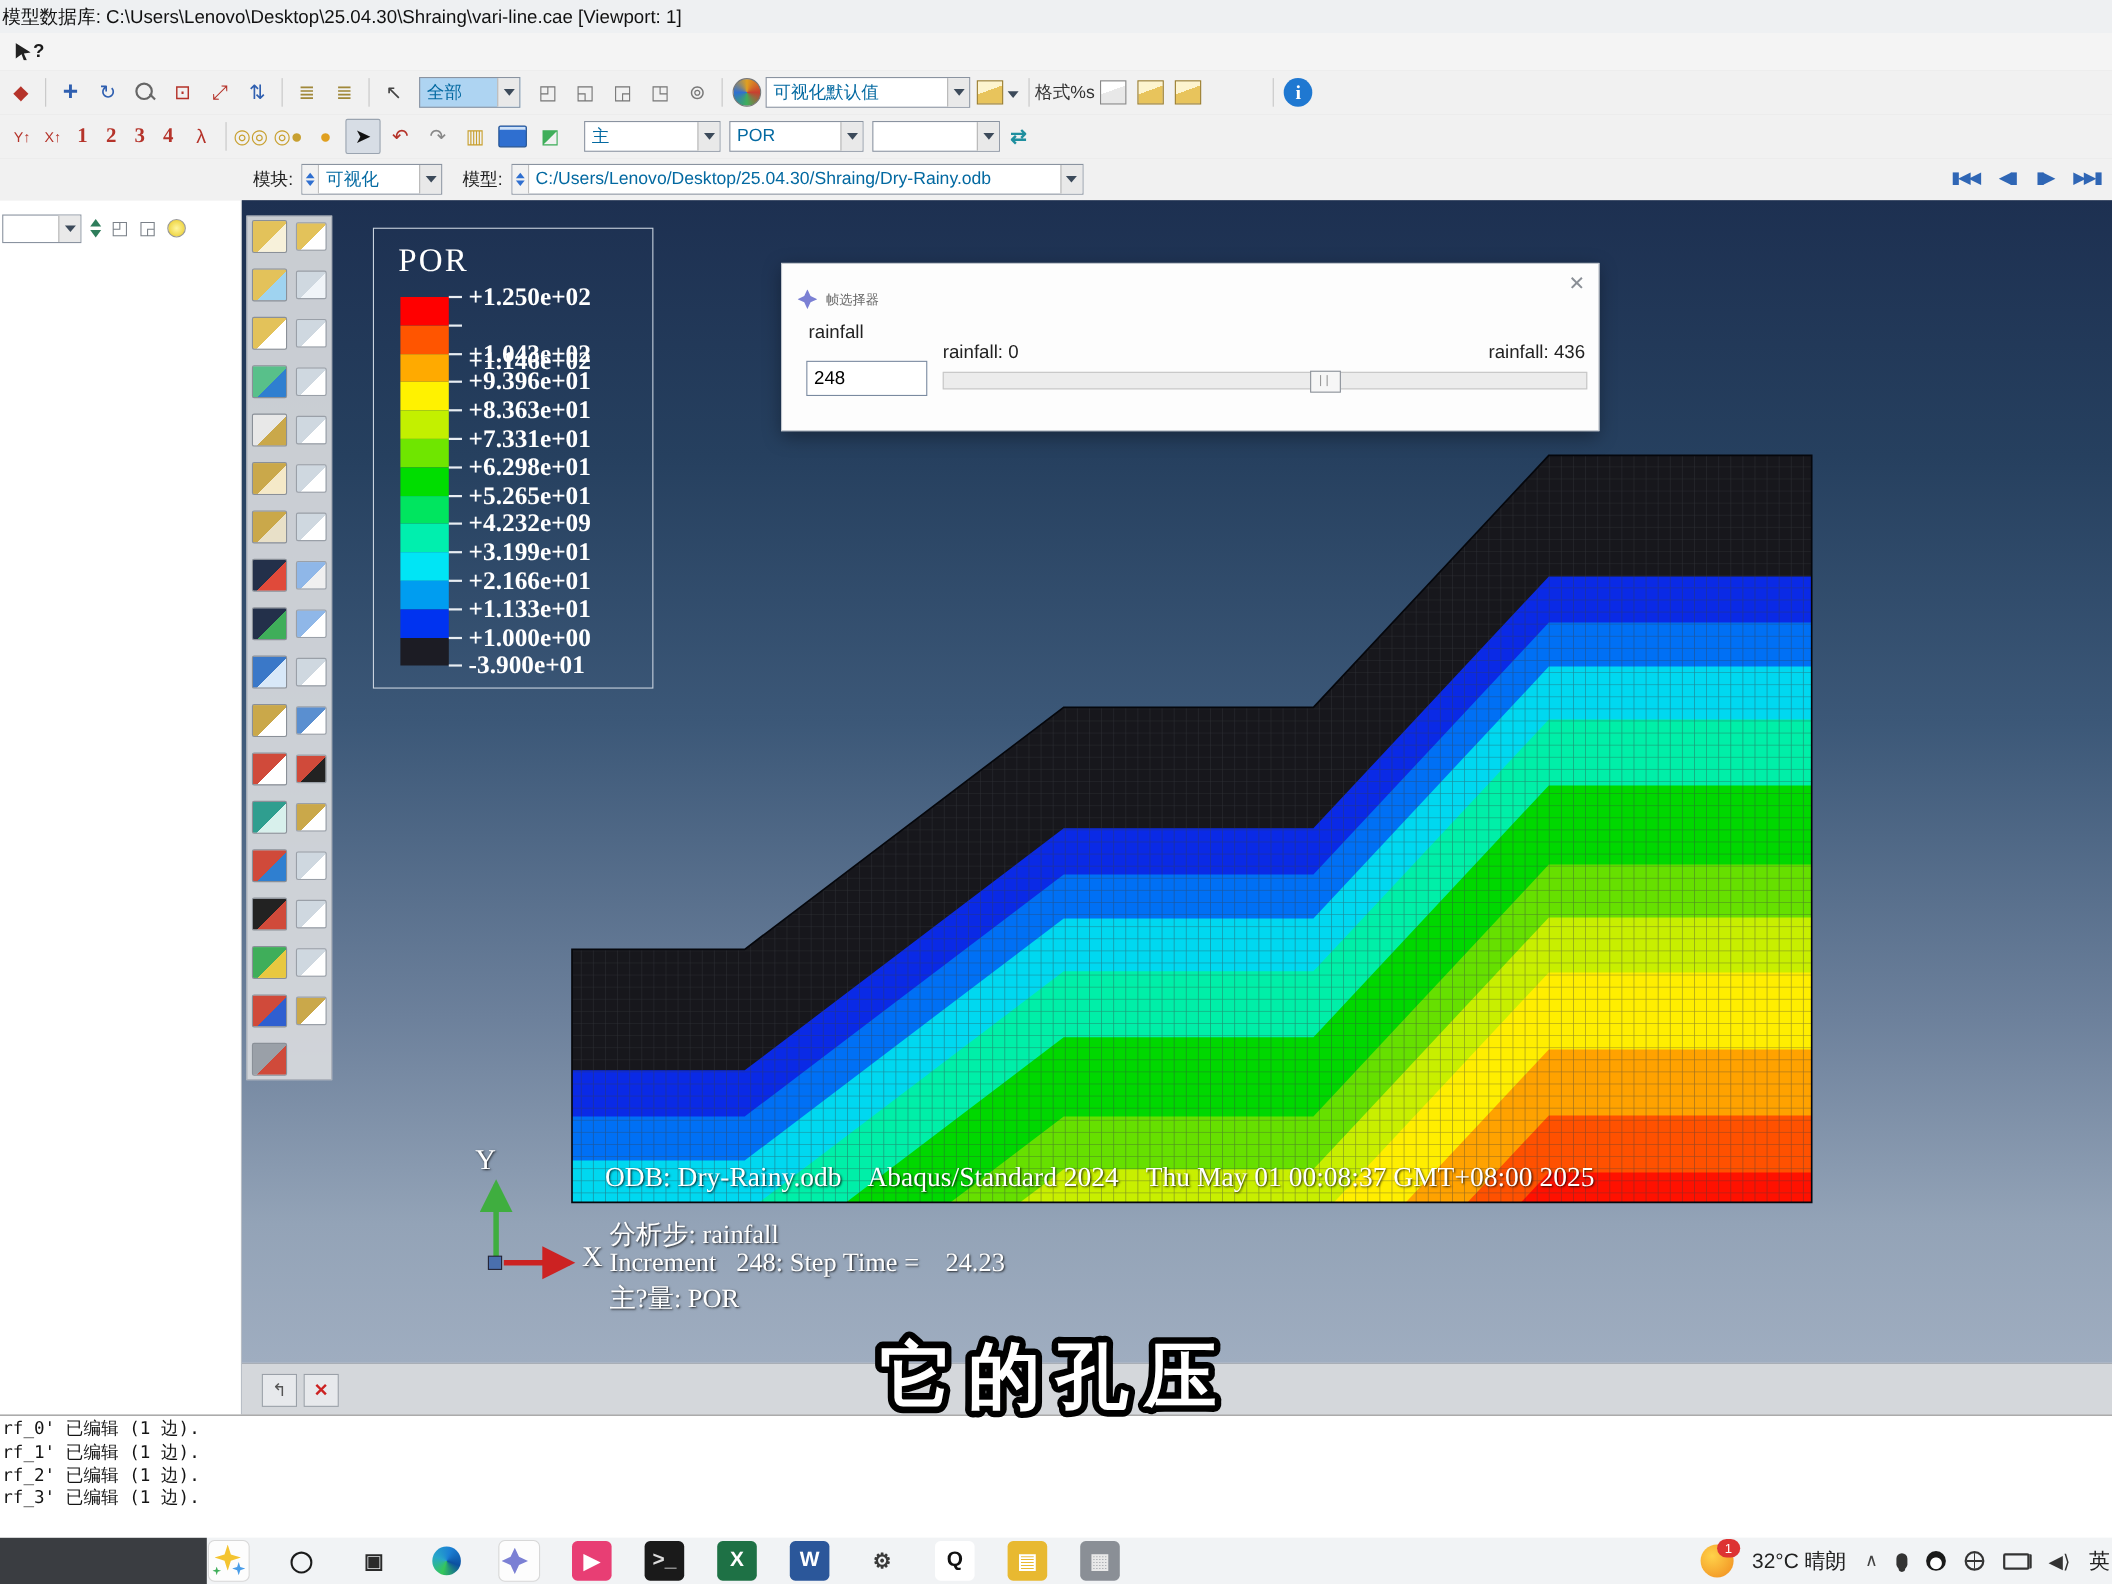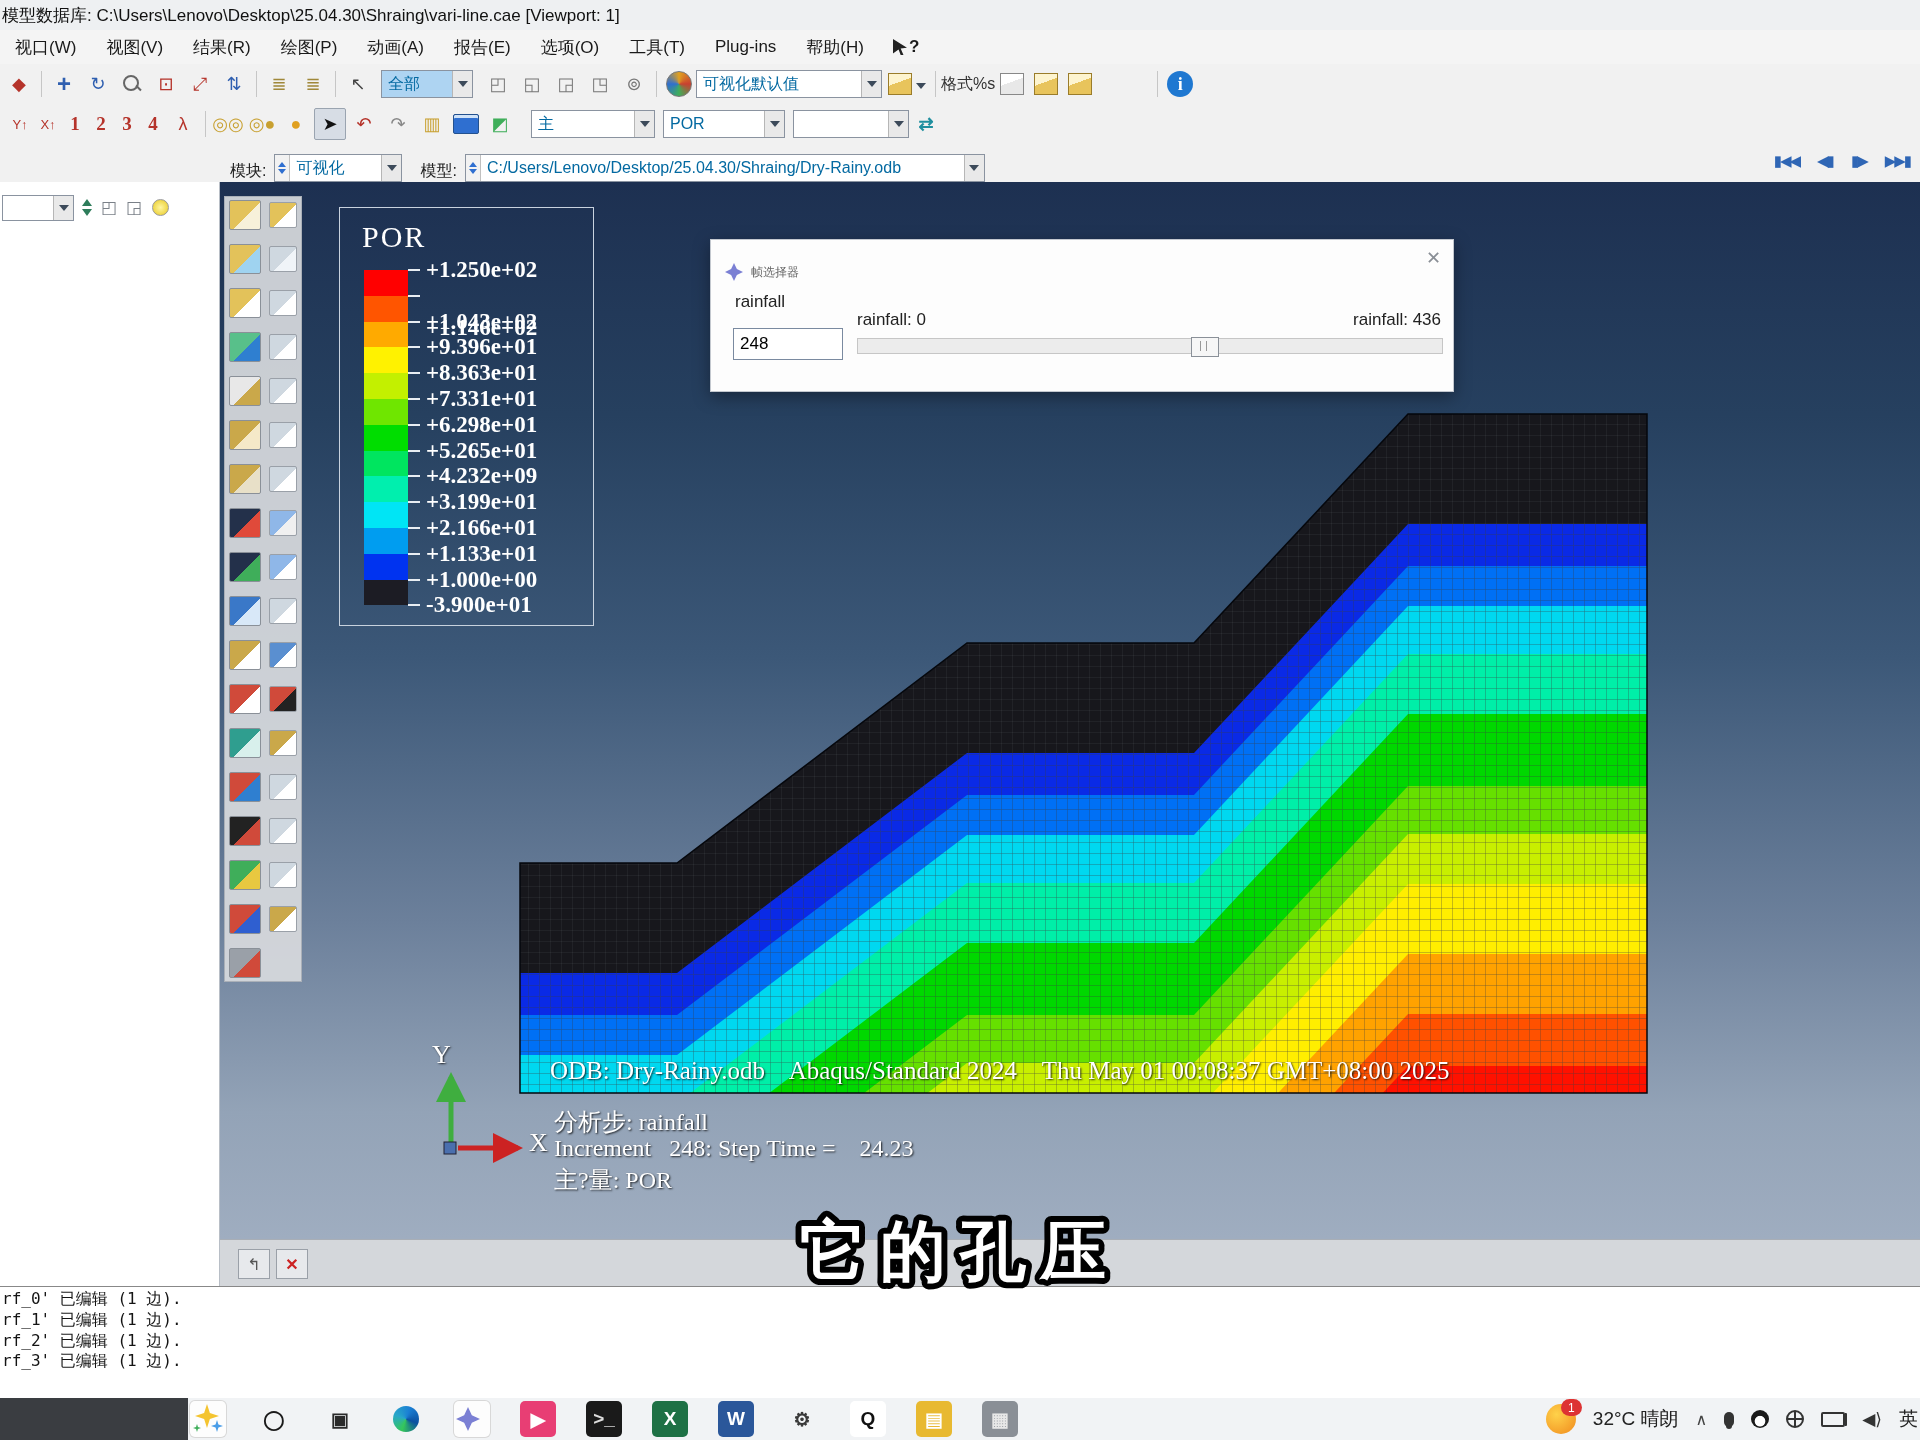--- a/index.html
+++ b/index.html
@@ -140,18 +140,6 @@
   </div>
 
   <div id="menubar" class="a">
-    <span id="menu-items" class="row">
-        <span class="menu-item">视口(W)</span>
-        <span class="menu-item">视图(V)</span>
-        <span class="menu-item">结果(R)</span>
-        <span class="menu-item">绘图(P)</span>
-        <span class="menu-item">动画(A)</span>
-        <span class="menu-item">报告(E)</span>
-        <span class="menu-item">选项(O)</span>
-        <span class="menu-item">工具(T)</span>
-        <span class="menu-item">Plug-ins</span>
-        <span class="menu-item">帮助(H)</span>
-      </span>
     <span id="helpcur"></span>
     <span id="helpq">?</span>
   </div>

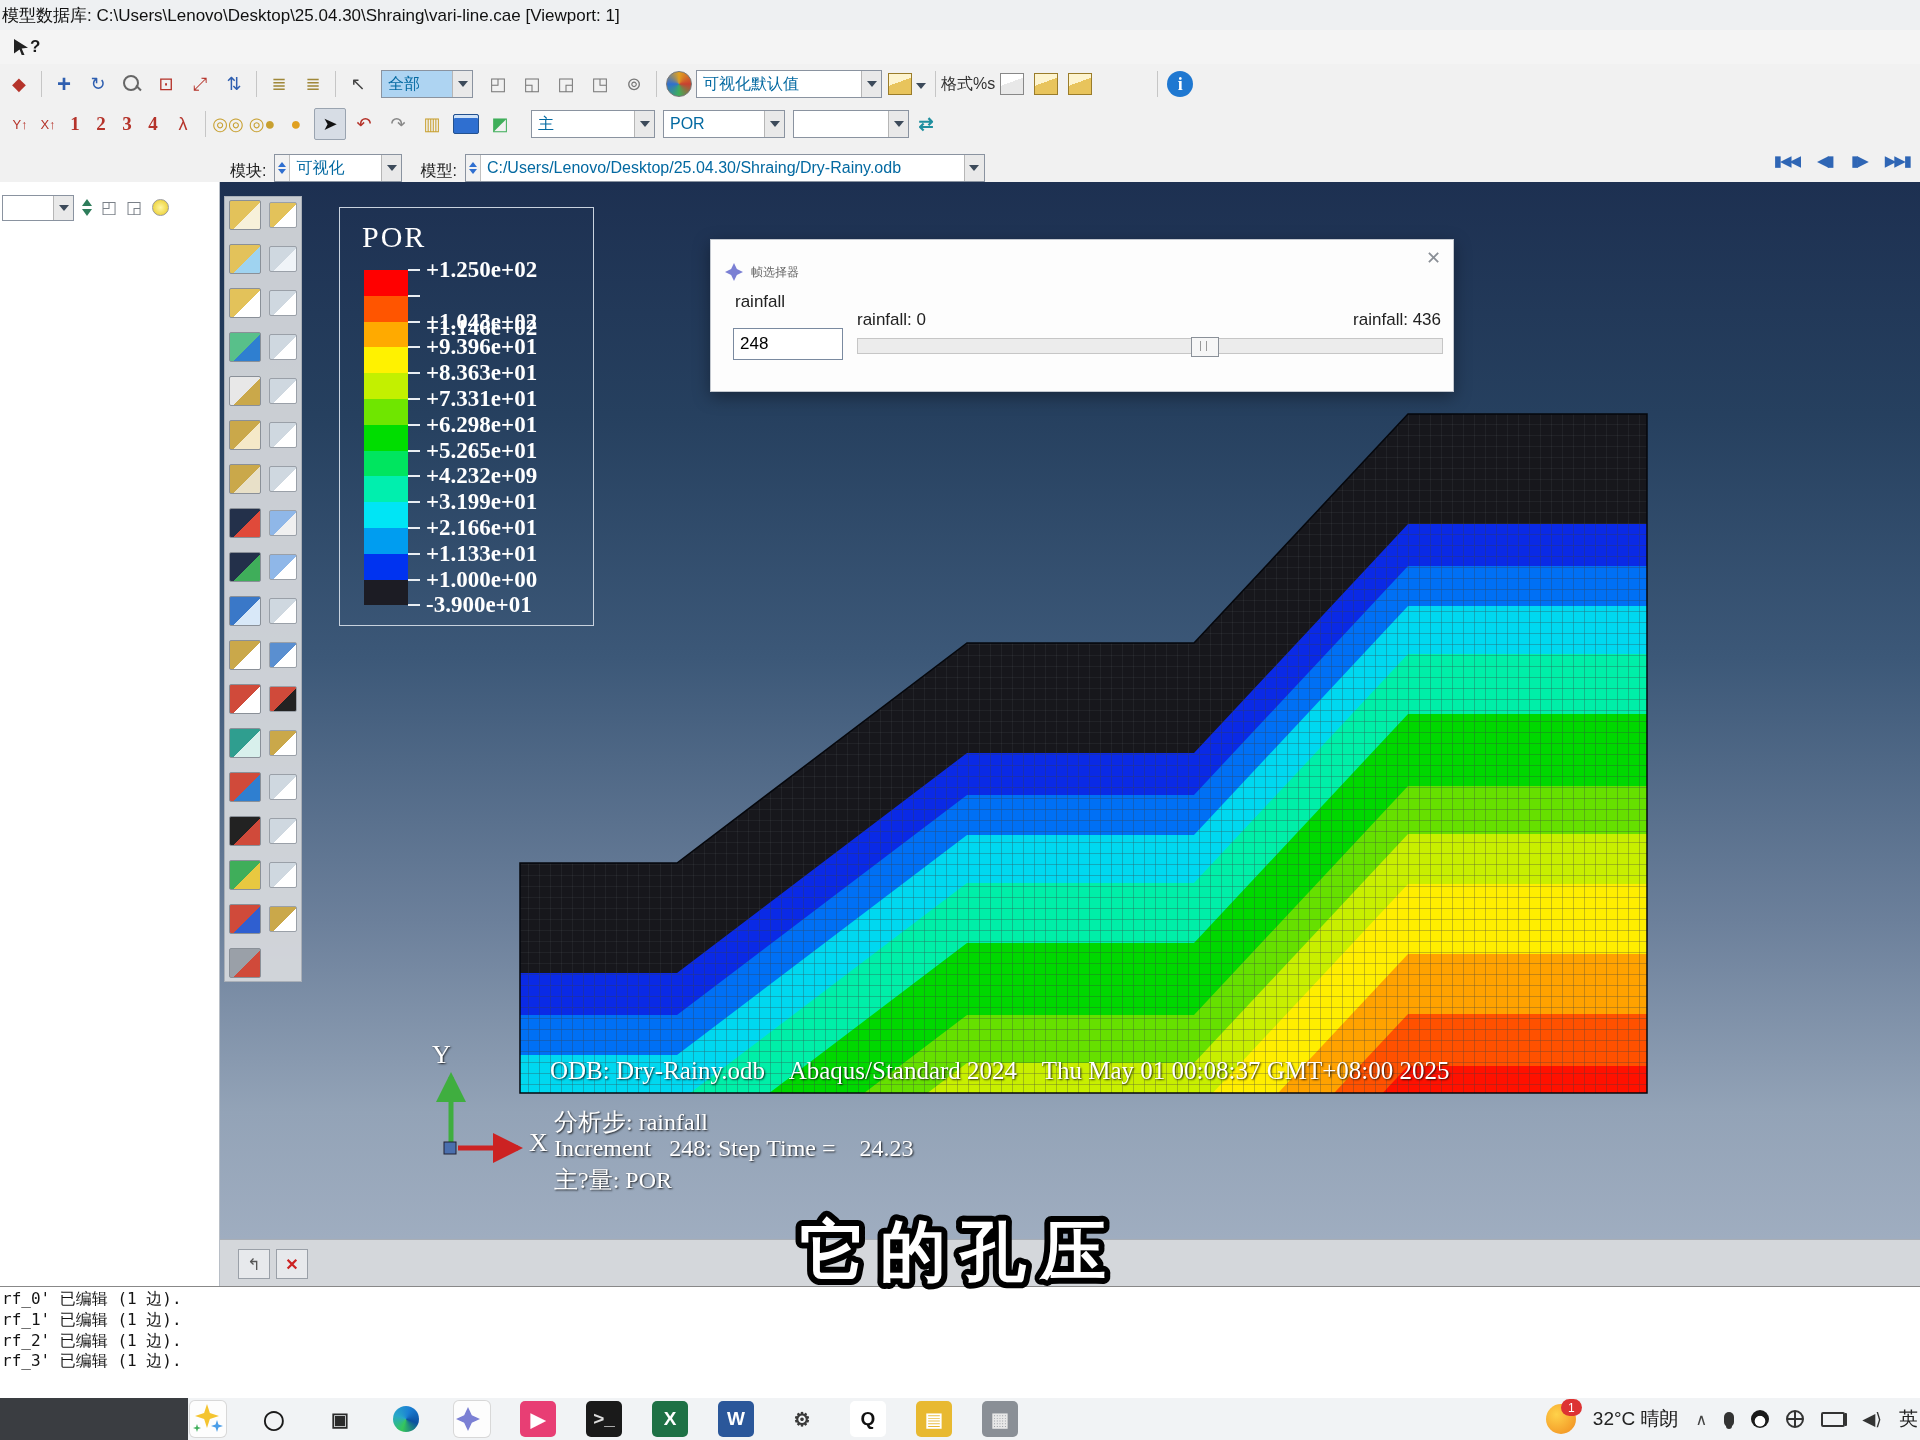--- a/index.html
+++ b/index.html
@@ -20,7 +20,7 @@
   #toolbar2{left:0;top:104px;width:1920px;height:40px;background:#f1f1f1;border-bottom:1px solid #dcdcdc;
             display:flex;align-items:center;padding-left:6px;font-size:16px;}
   #modulebar{left:0;top:144px;width:1920px;height:38px;background:#f1f1f1;border-bottom:1px solid #c9c9c9;
-             display:flex;align-items:flex-end;font-size:16px;color:#222;}
+             display:flex;align-items:center;font-size:16px;color:#222;}
   .icon{display:inline-flex;align-items:center;justify-content:center;width:30px;height:30px;margin:0 1px;
         font-size:18px;line-height:1;border:1px solid transparent;border-radius:2px;}
   .icon.pressed{background:#d7dde5;border:1px solid #9aa4b0;}

